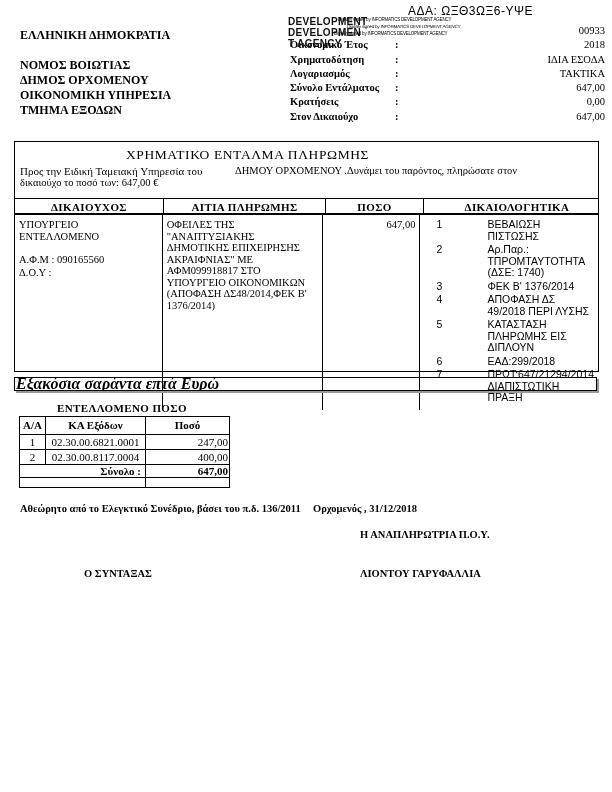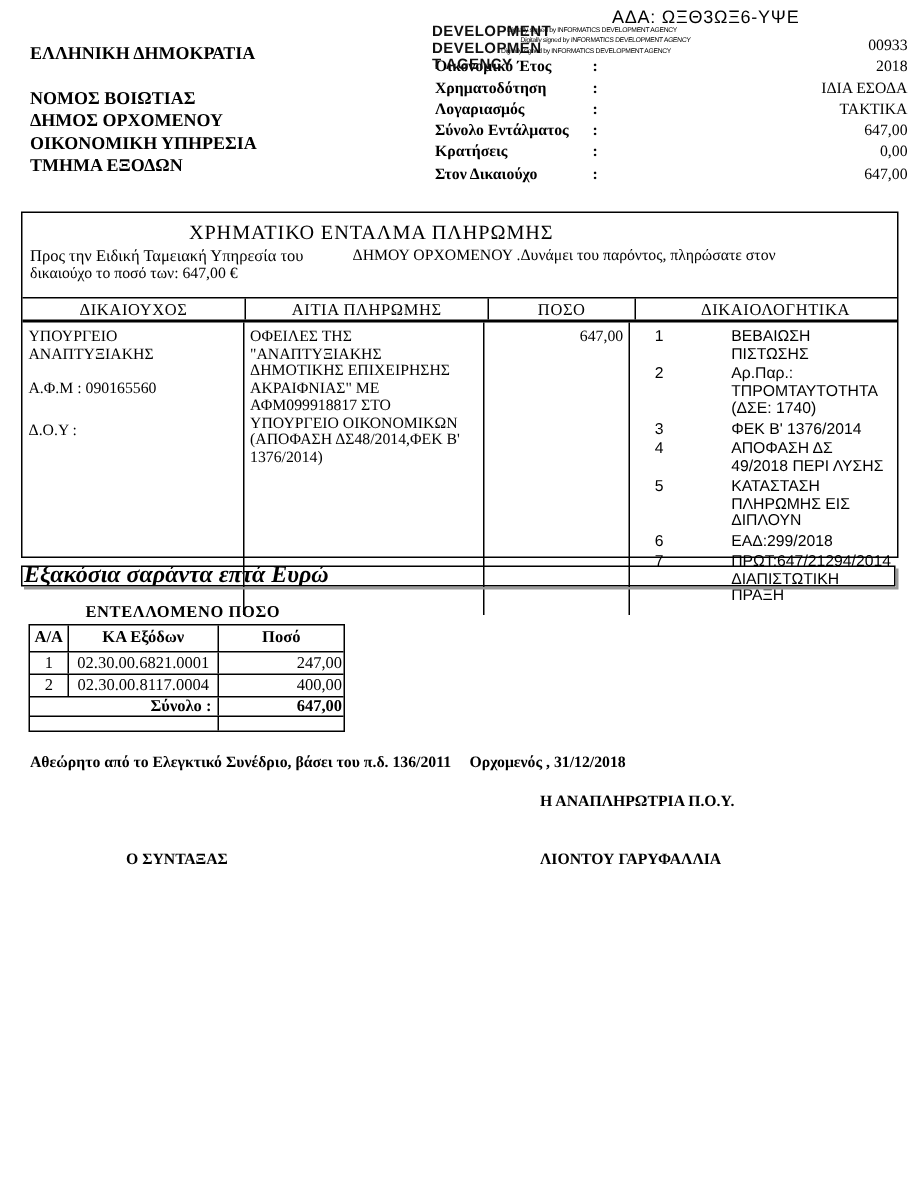--- a/index.html
+++ b/index.html
@@ -44,7 +44,7 @@
   .pc{box-sizing:border-box; border-right:1px solid #000;}
   .pc:last-child{border-right:none;margin-left:12px;}
   .c1{width:149px;} .c2{width:162px;} .c3{width:98px;} .c4{flex:1;}
-  .hrow .pc{font-weight:normal; font-size:11px; text-align:center; padding-top:2px; letter-spacing:0.4px;}
+  .hrow .pc{font-weight:bold; font-size:11px; text-align:center; padding-top:2px; letter-spacing:0.4px;}
   .brow .pc{font-size:10.5px; padding:4px 4px; line-height:11.5px;}
   .benef-name{margin-bottom:12px;}
   .benef-afm{margin-bottom:16px;}

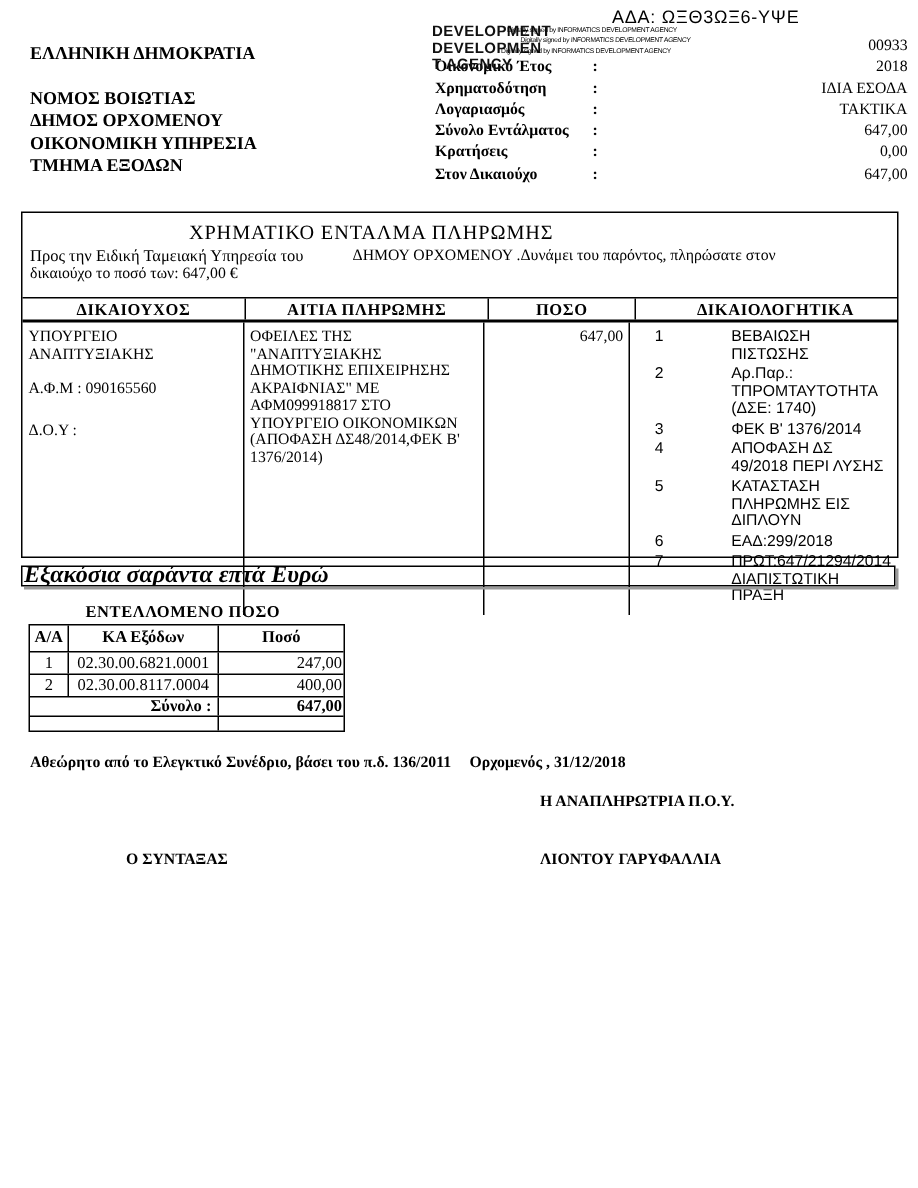--- a/index.html
+++ b/index.html
@@ -158,7 +158,7 @@
       </div>
       <div class="brow">
         <div class="pc c1">
-          <div class="benef-name">ΥΠΟΥΡΓΕΙΟ ΑΝΑΠΤΥΞΙΑΚΗΣ</div>
+          <div class="benef-name">ΥΠΟΥΡΓΕΙΟ ΕΝΤΕΛΛΟΜΕΝΟ</div>
           <div class="benef-afm">Α.Φ.Μ : 090165560</div>
           <div class="benef-doy">Δ.Ο.Υ :</div>
         </div>

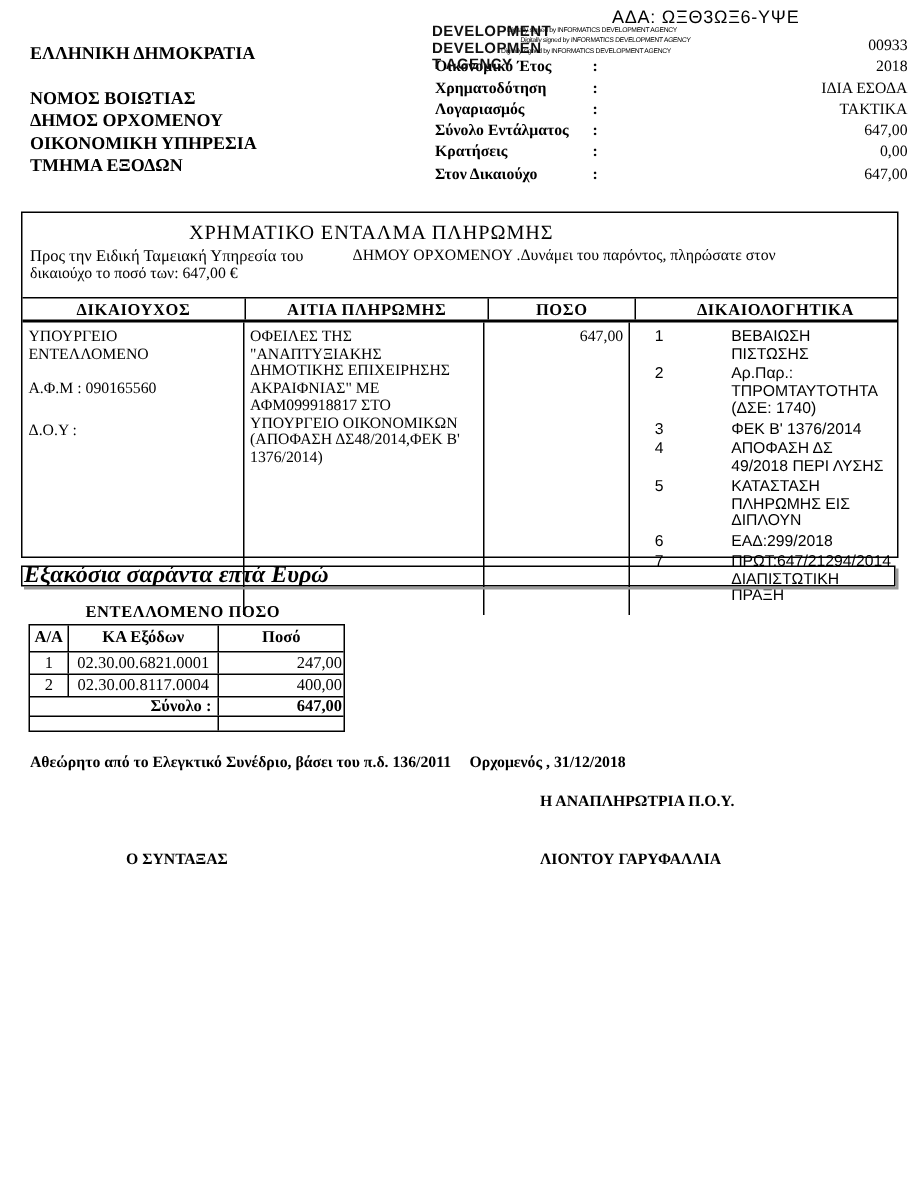--- a/index.html
+++ b/index.html
@@ -47,7 +47,7 @@
   .hrow .pc{font-weight:bold; font-size:11px; text-align:center; padding-top:2px; letter-spacing:0.4px;}
   .brow .pc{font-size:10.5px; padding:4px 4px; line-height:11.5px;}
   .benef-name{margin-bottom:12px;}
-  .benef-afm{margin-bottom:16px;}
+  .benef-afm{margin-bottom:1px;}
   .amount-cell{text-align:right; padding-right:3px;}
   .just-list{font-family:"Liberation Sans", sans-serif; font-size:8.8px; line-height:10px;}
   .just-item{display:flex; margin-bottom:2px;}

